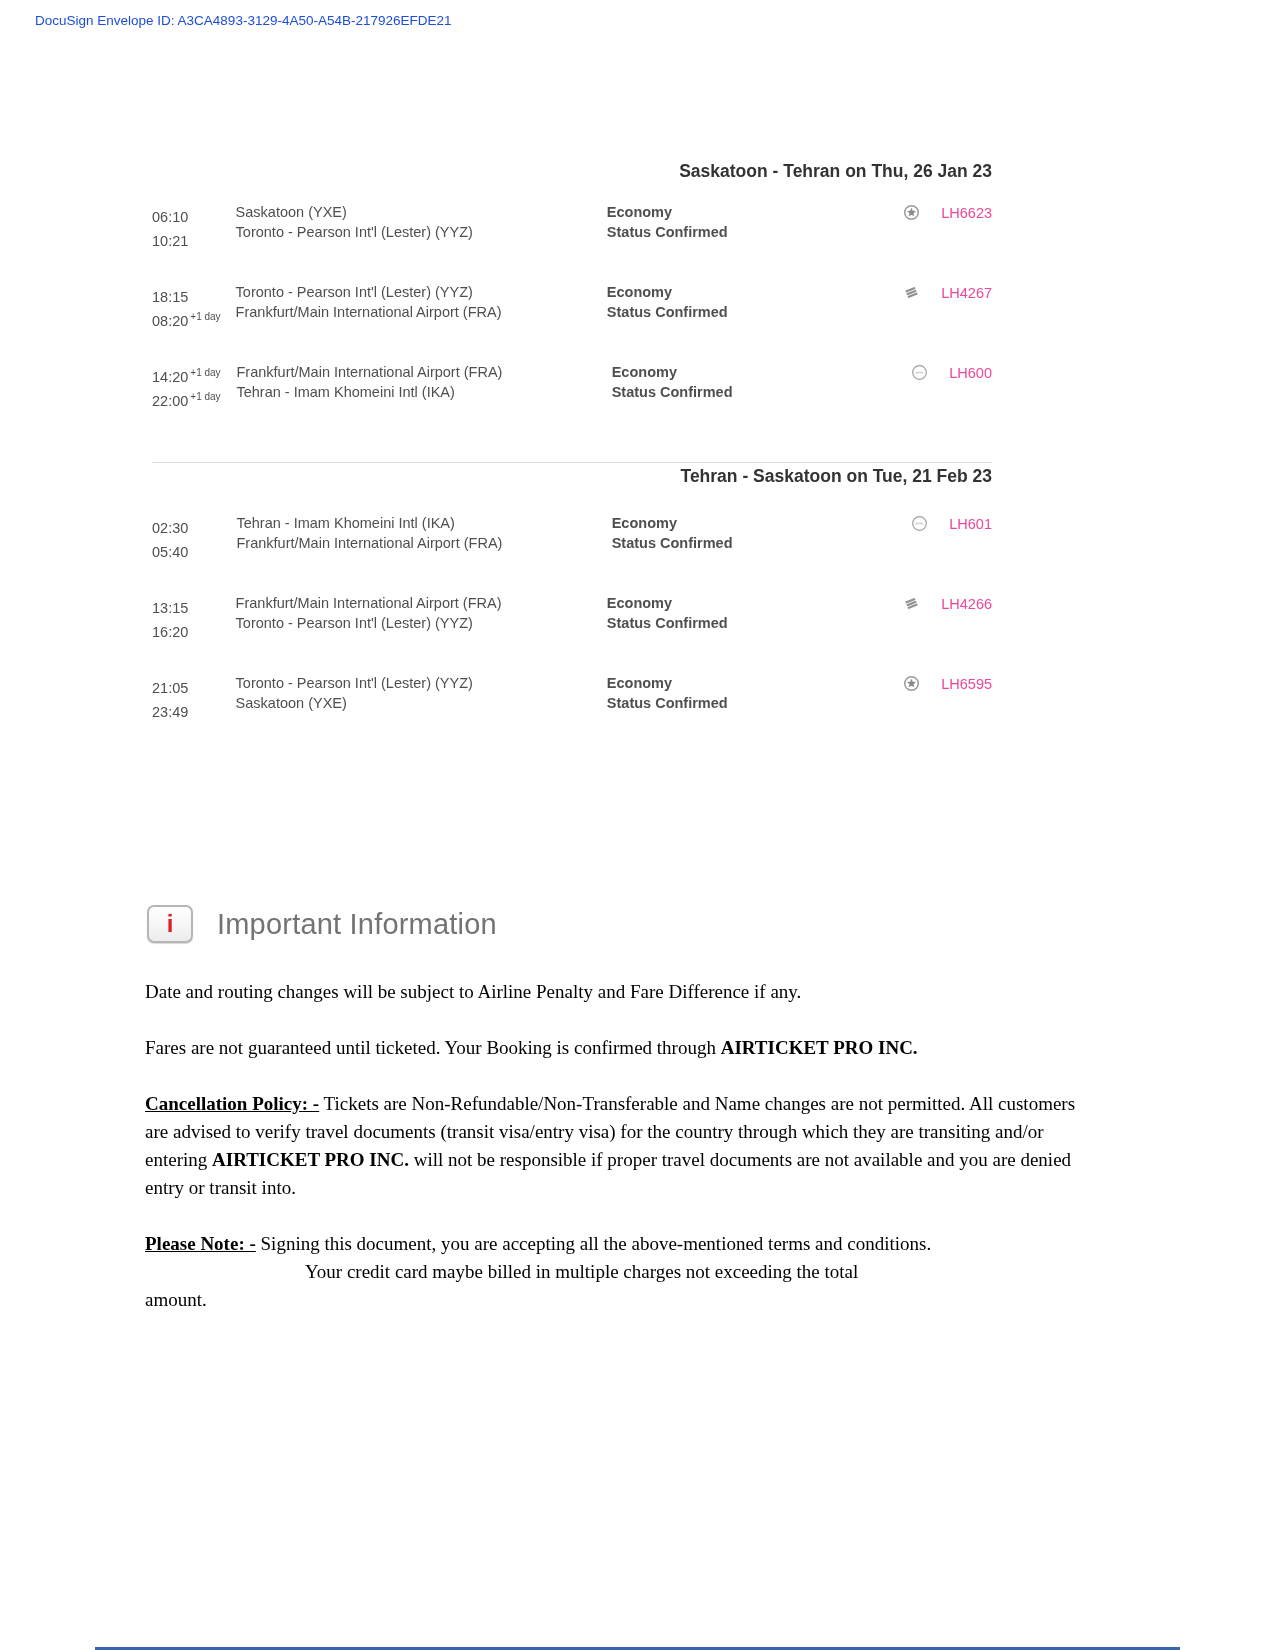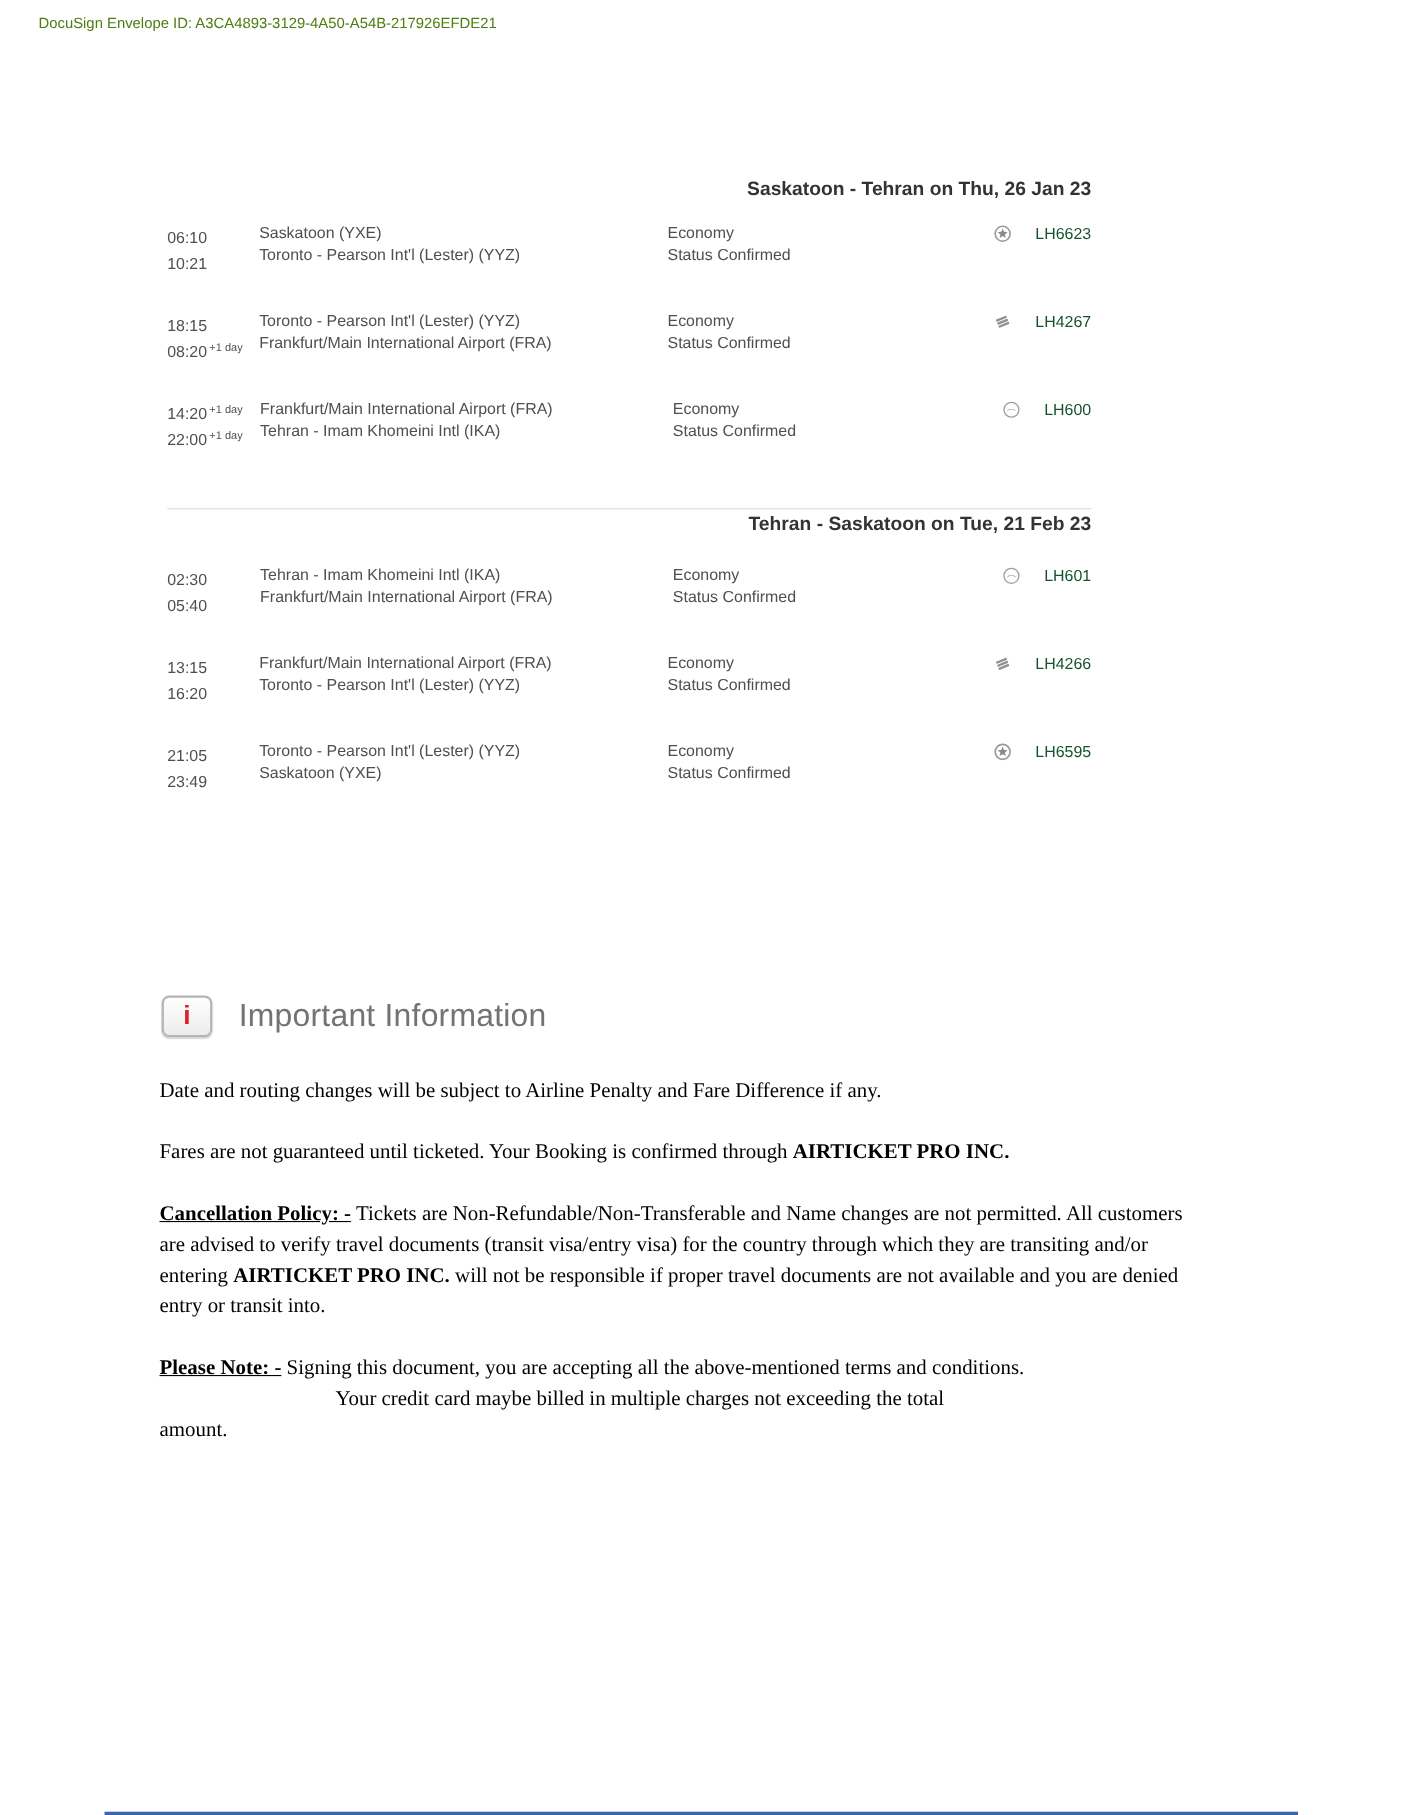--- a/index.html
+++ b/index.html
@@ -6,7 +6,7 @@
   .page{position:relative;width:1275px;height:1650px;background:#fff;overflow:hidden;
         font-family:"Liberation Sans",sans-serif;}
 
-  .docusign{position:absolute;left:35px;top:13px;font-size:13.5px;color:#4d7c0f;}
+  .docusign{position:absolute;left:35px;top:13px;font-size:13.5px;color:#1d4ed8;}
 
   
   .section-title{position:absolute;left:152px;width:840px;font-size:17.5px;font-weight:bold;color:#333;text-align:right;}

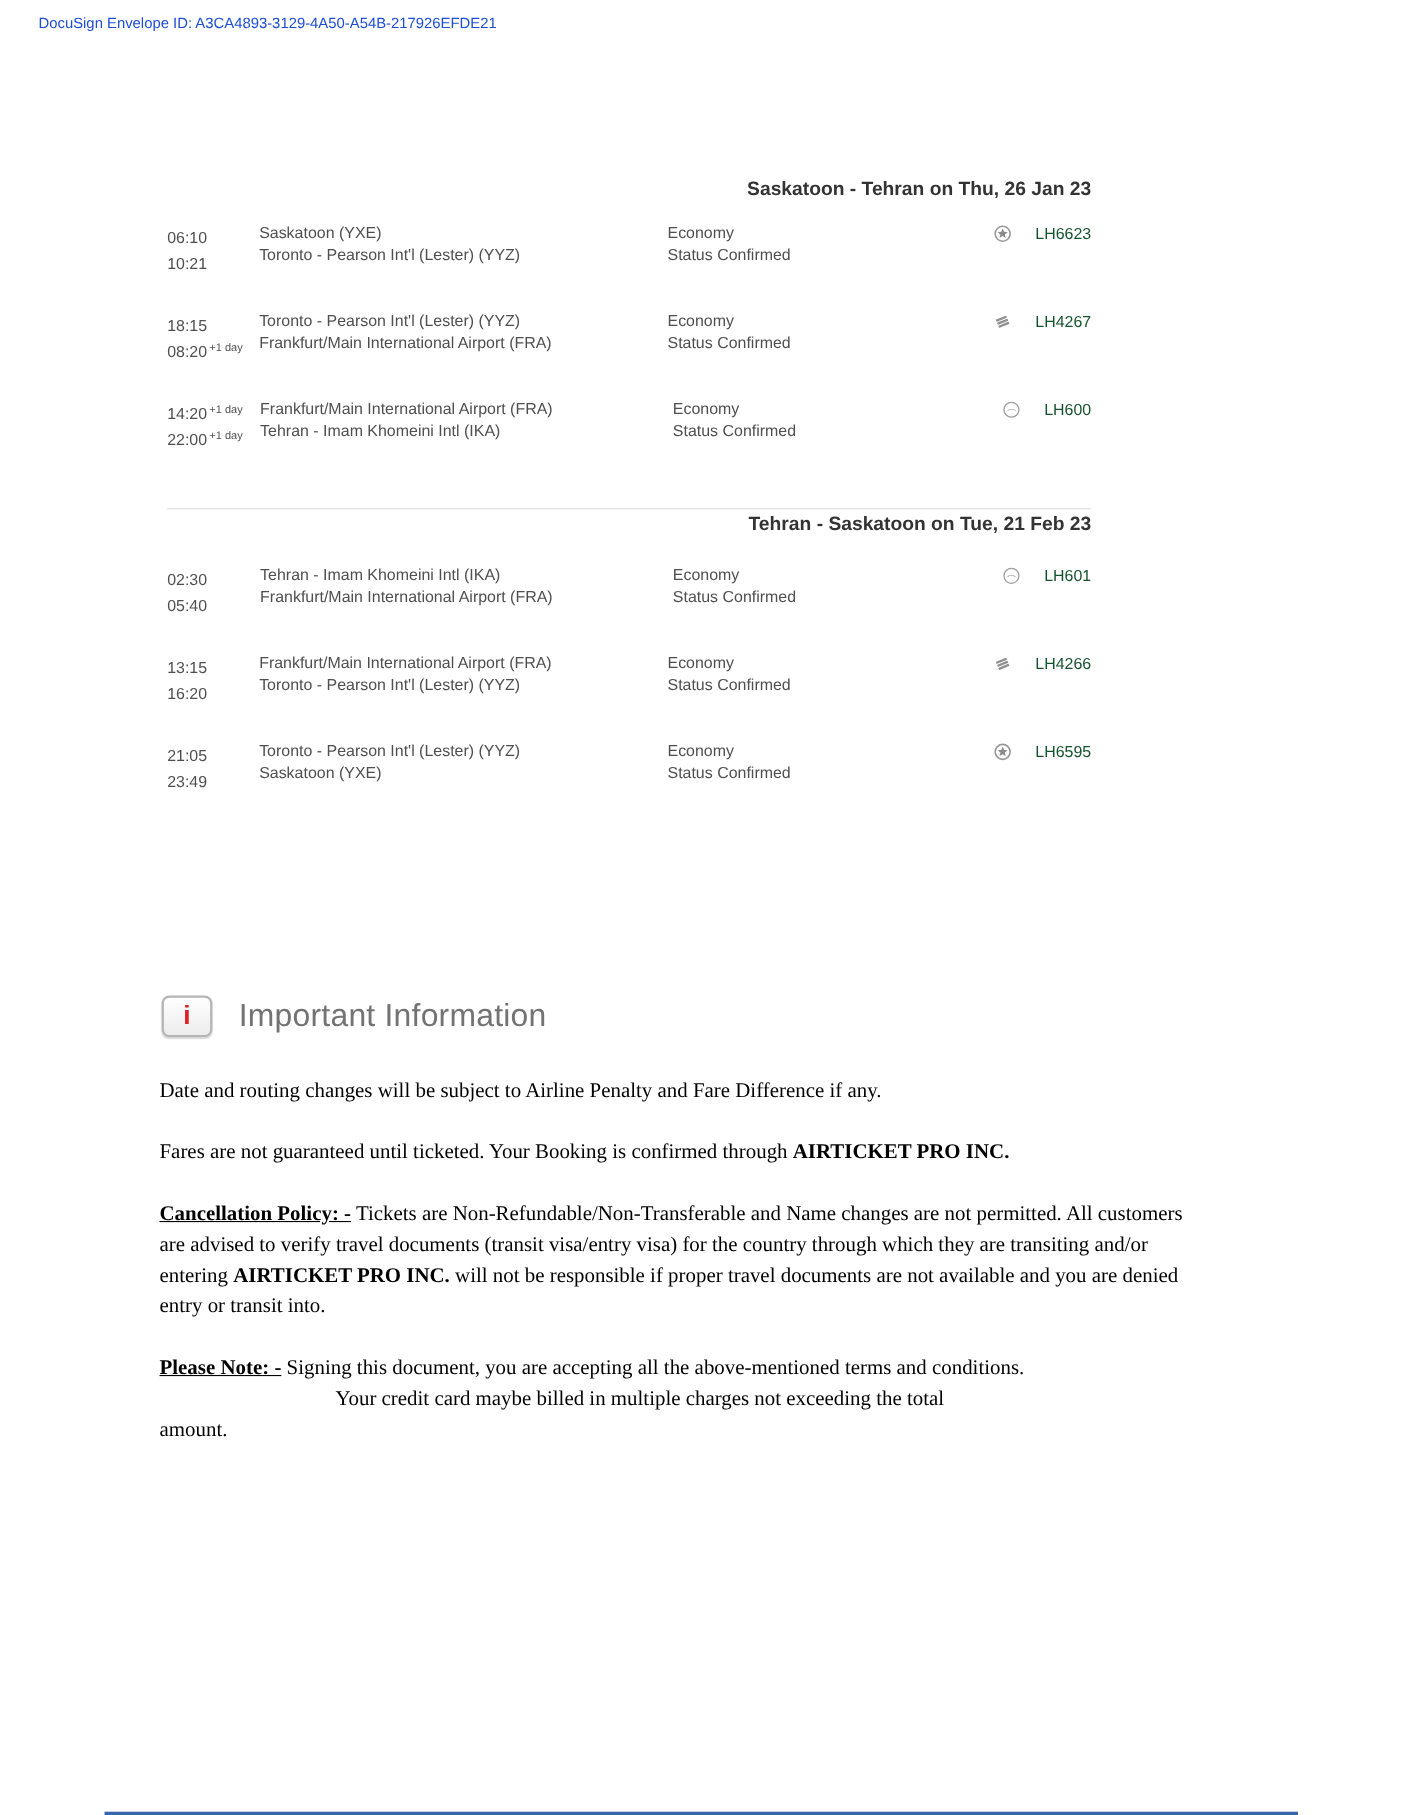--- a/index.html
+++ b/index.html
@@ -13,7 +13,7 @@
   .flight-row{position:absolute;left:152px;width:840px;display:flex;font-size:14.5px;color:#4f4f4f;line-height:19.5px;}
   .col-times{width:86px;}
   .col-airports{width:382px;}
-  .col-cabin{width:305px;}
+  .col-cabin{width:305px;font-weight:bold;}
   .col-flight{display:flex;align-items:flex-start;gap:21px;padding-top:1px;}
   .day-offset{font-size:10px;vertical-align:super;margin-left:2px;color:#4f4f4f;}
   .airline-icon{width:17px;height:17px;display:inline-block;}

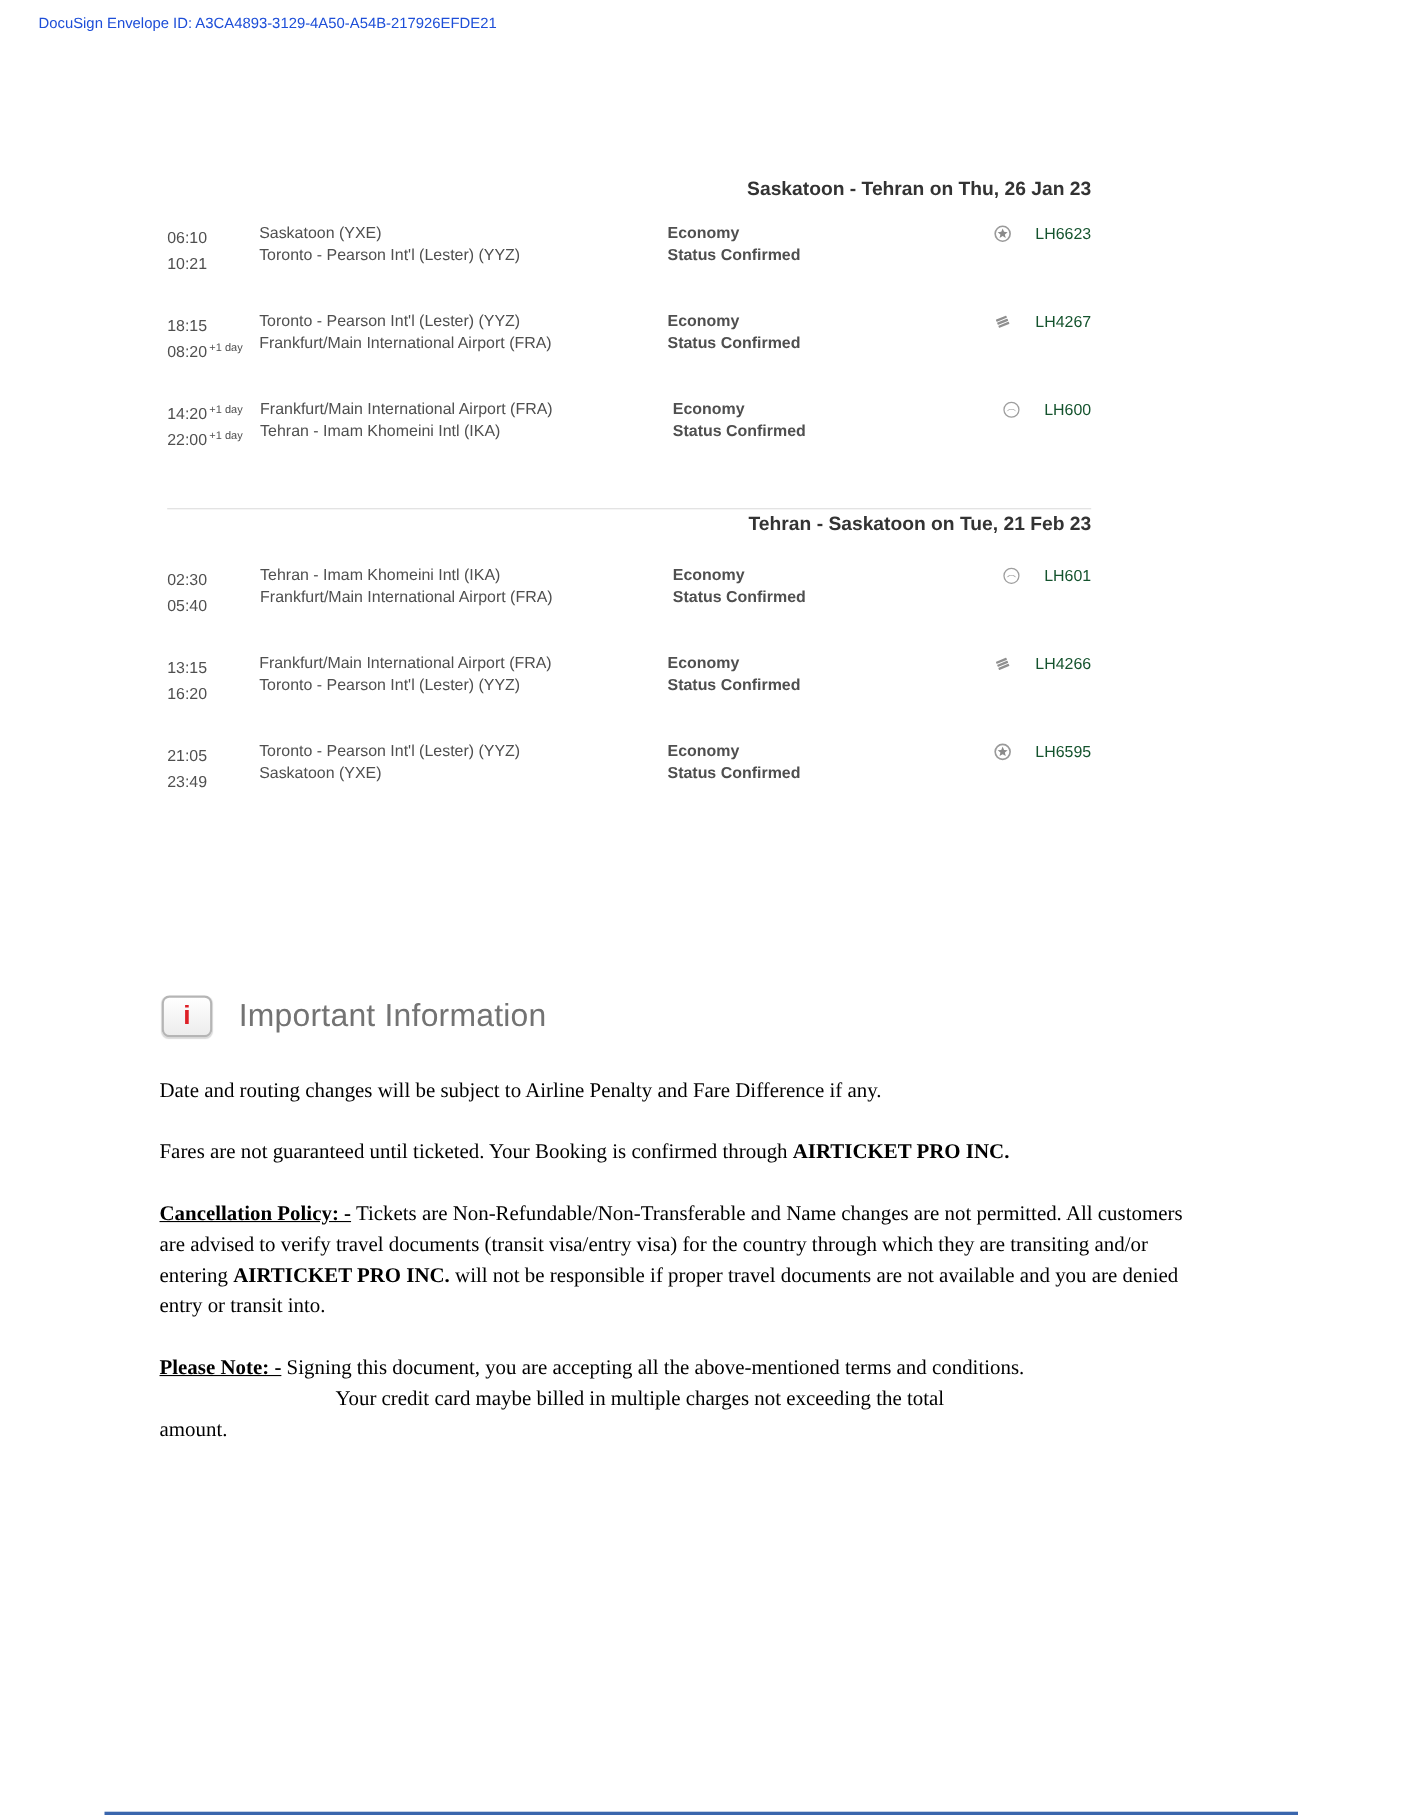--- a/index.html
+++ b/index.html
@@ -17,7 +17,7 @@
   .col-flight{display:flex;align-items:flex-start;gap:21px;padding-top:1px;}
   .day-offset{font-size:10px;vertical-align:super;margin-left:2px;color:#4f4f4f;}
   .airline-icon{width:17px;height:17px;display:inline-block;}
-  .flight-no{color:#14532d;}
+  .flight-no{color:#ec4899;}
   .divider{position:absolute;left:152px;top:462px;width:840px;height:1px;background:#dcdcdc;}
 
   

